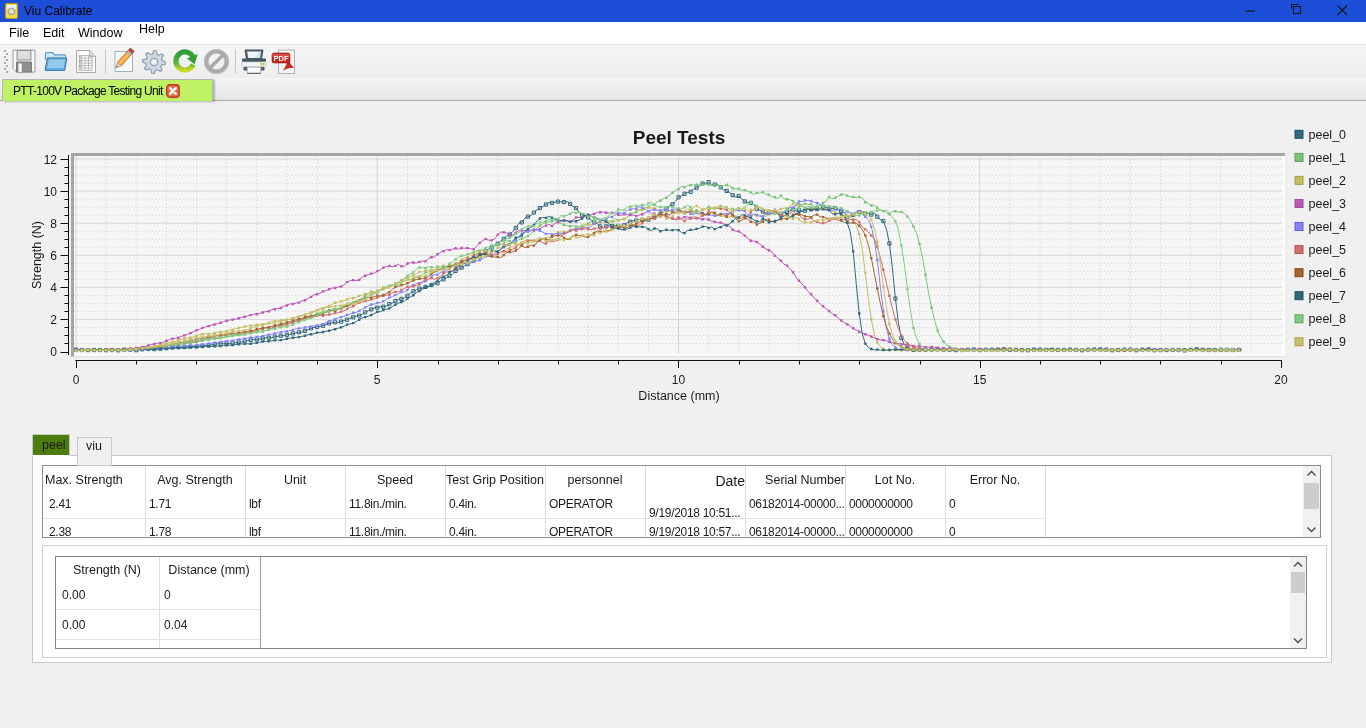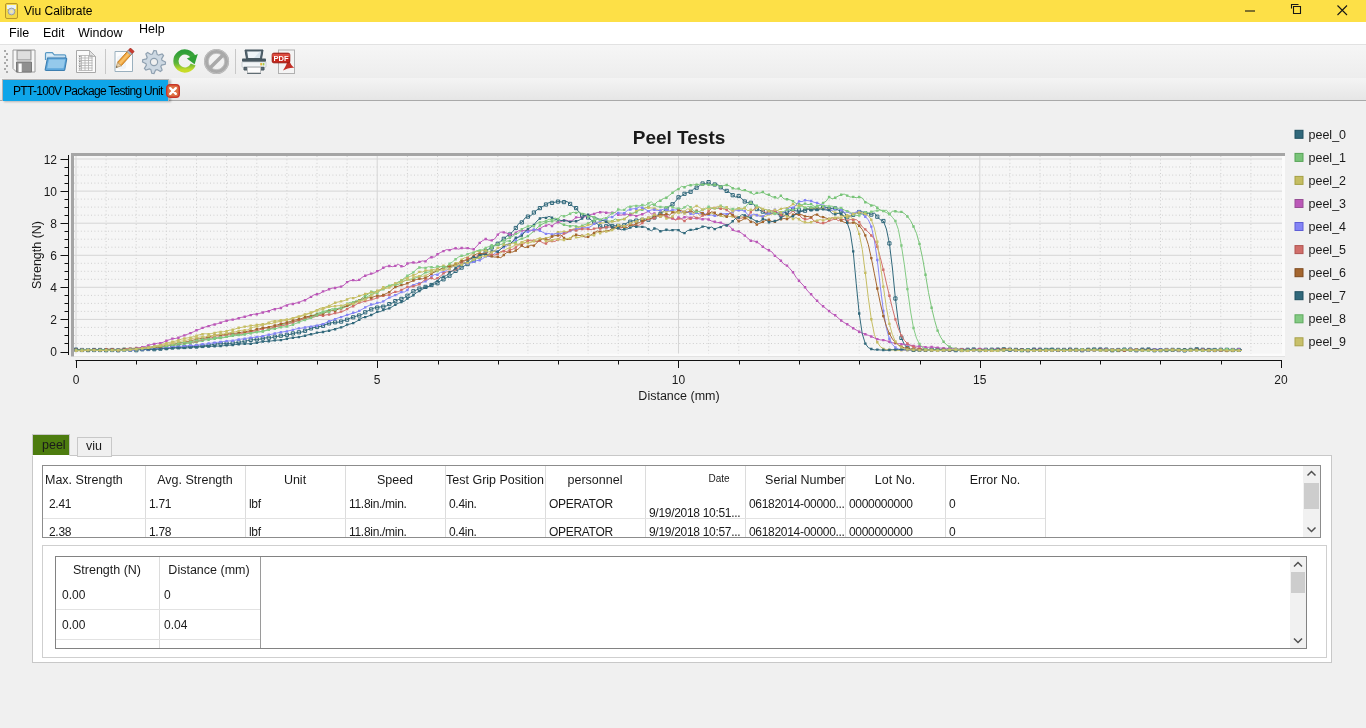--- a/index.html
+++ b/index.html
@@ -7,7 +7,7 @@
 </style></head>
 <body>
 
-<div style="position:absolute;left:0;top:0;width:1366px;height:22px;background:#fde047">
+<div style="position:absolute;left:0;top:0;width:1366px;height:22px;background:#1d4ed8">
  <svg style="position:absolute;left:5px;top:3px" width="13" height="16" viewBox="0 0 13 16">
   <rect x="0.5" y="0.5" width="12" height="15" rx="1.5" fill="#f4d945" stroke="#b8962a"></rect>
   <rect x="2" y="2" width="9" height="4" fill="#e9f2f8"></rect>

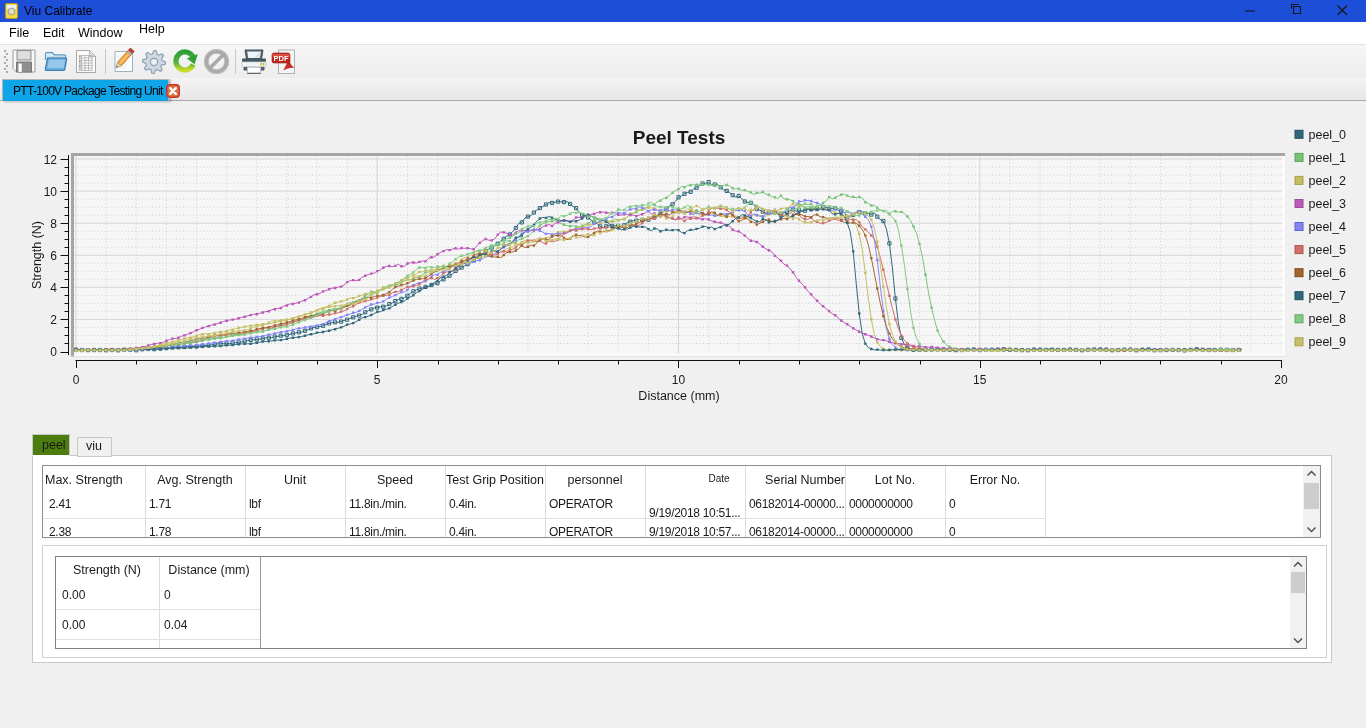--- a/index.html
+++ b/index.html
@@ -110,7 +110,7 @@
 </svg>
 
 <div style="position:absolute;left:0;top:78px;width:1366px;height:23px;background:linear-gradient(#f4f4f4,#e6e6e6);border-bottom:1px solid #a9a9a9;box-sizing:border-box"></div>
-<div style="position:absolute;left:2px;top:79px;width:167px;height:22px;background:#0ea5e9;border:1px solid #b4b4b4;border-bottom:none;box-sizing:border-box;box-shadow:2px 1px 2px rgba(0,0,0,0.25)">
+<div style="position:absolute;left:2px;top:79px;width:211px;height:22px;background:#bef264;border:1px solid #b4b4b4;border-bottom:none;box-sizing:border-box;box-shadow:2px 1px 2px rgba(0,0,0,0.25)">
  <span style="position:absolute;left:10px;top:4px;font-size:12px;letter-spacing:-0.7px;color:#000;white-space:nowrap">PTT-100V Package Testing Unit</span>
  <svg style="position:absolute;left:163px;top:4px" width="14" height="14" viewBox="0 0 14 14">
   <rect x="0.7" y="0.7" width="12.6" height="12.6" rx="3.2" fill="#dd6f43" stroke="#c93527" stroke-width="1.4"></rect>

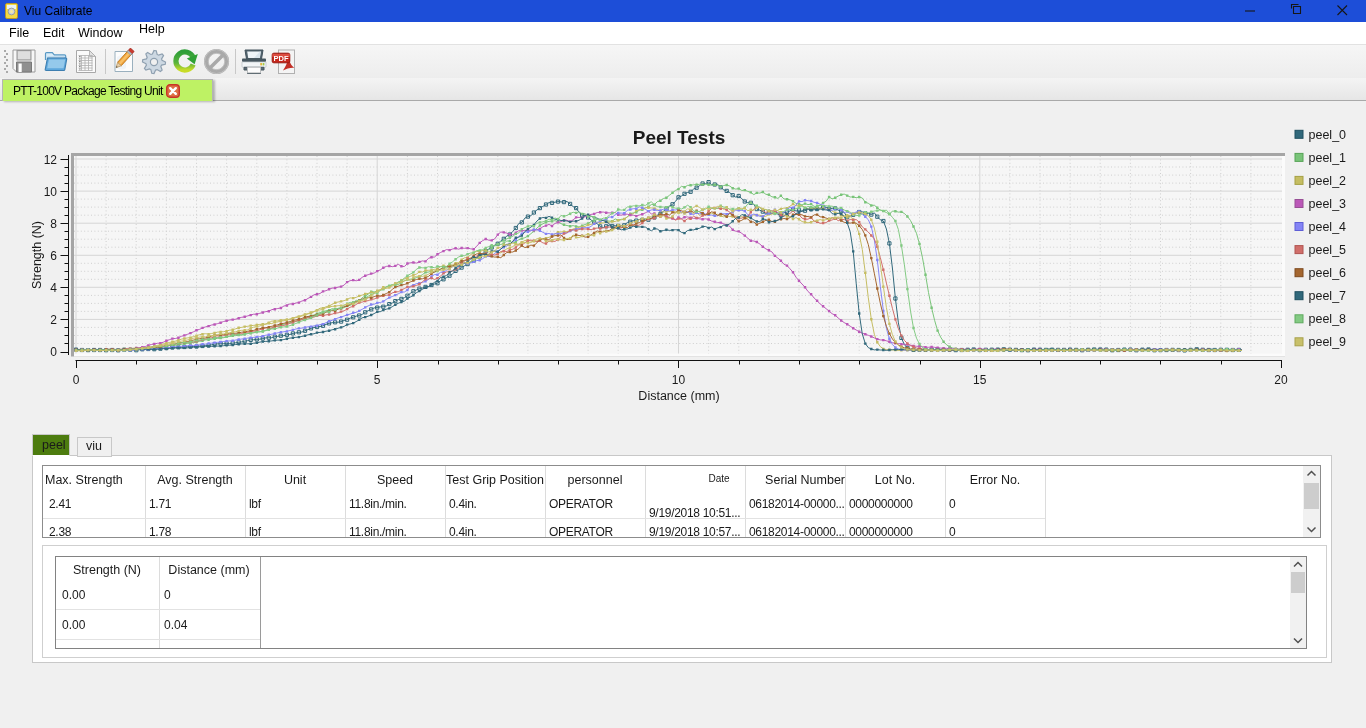--- a/index.html
+++ b/index.html
@@ -189,7 +189,7 @@
 <div style="position:absolute;left:32px;top:434px;width:38px;height:22px;background:#4d7c0f;border:1px solid #c8c8c8;border-bottom:1px solid #fff;box-sizing:border-box;z-index:3">
     <span style="position:absolute;left:9px;top:3px;font-size:12.5px">peel</span>
   </div>
-<div style="position:absolute;left:77px;top:437px;width:35px;height:20px;background:#f0f0f0;border:1px solid #c8c8c8;box-sizing:border-box;z-index:2">
+<div style="position:absolute;left:77px;top:437px;width:35px;height:29px;background:#f0f0f0;border:1px solid #c8c8c8;box-sizing:border-box;z-index:2">
     <span style="position:absolute;left:8px;top:1px;font-size:12.5px">viu</span>
   </div>
 <div style="position:absolute;left:42px;top:465px;width:1279px;height:73px;background:#fff;border:1px solid #8c8c8c;box-sizing:border-box;overflow:hidden">

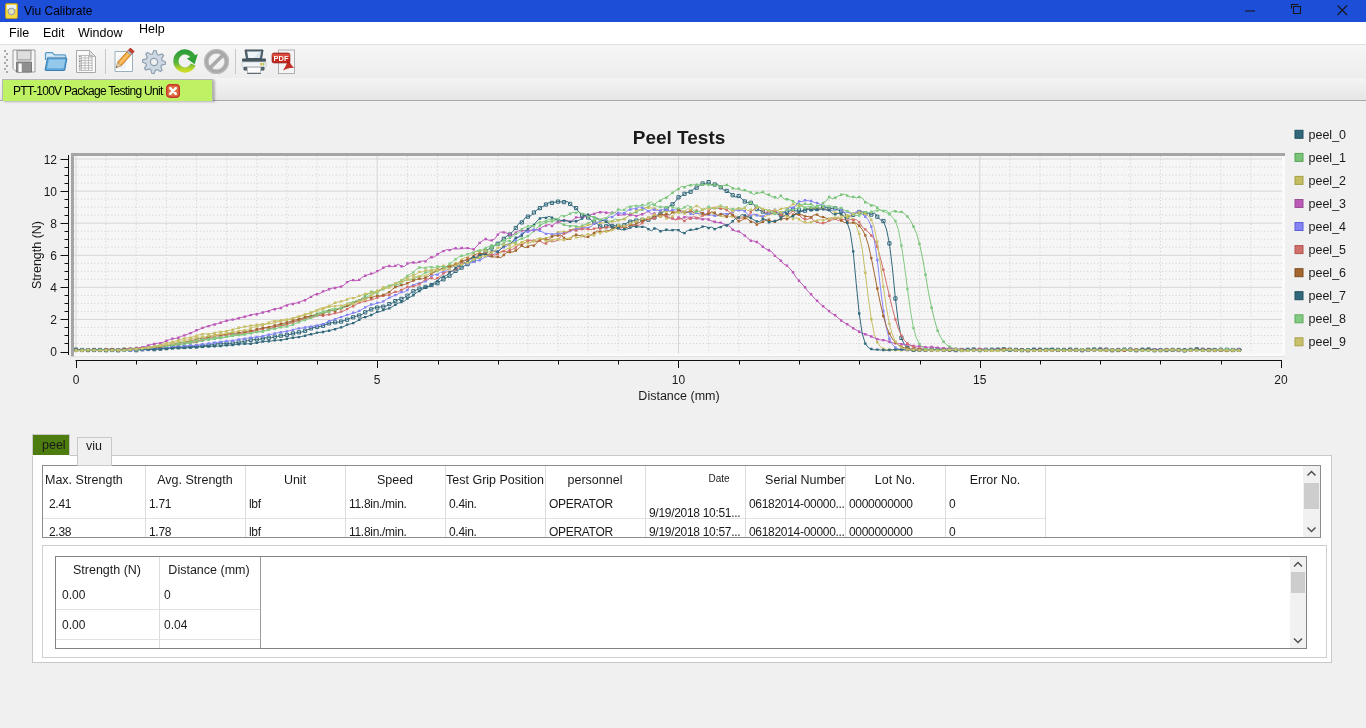--- a/index.html
+++ b/index.html
@@ -218,7 +218,7 @@
     <div style="position:absolute;left:506px;top:31px;width:97px;font-size:12px;letter-spacing:-0.3px;white-space:nowrap;overflow:hidden">OPERATOR</div>
     <div style="position:absolute;left:506px;top:59px;width:97px;font-size:12px;letter-spacing:-0.3px;white-space:nowrap;overflow:hidden">OPERATOR</div>
     <div style="position:absolute;left:702px;top:0;width:1px;height:100%;background:#dcdcdc"></div>
-    <div style="position:absolute;left:626px;top:7px;width:100px;text-align:center;font-size:10px">Date</div>
+    <div style="position:absolute;left:602px;top:7px;width:100px;text-align:right;font-size:14px">Date</div>
     <div style="position:absolute;left:606px;top:40px;width:97px;font-size:12px;letter-spacing:-0.3px;white-space:nowrap;overflow:hidden">9/19/2018 10:51...</div>
     <div style="position:absolute;left:606px;top:59px;width:97px;font-size:12px;letter-spacing:-0.3px;white-space:nowrap;overflow:hidden">9/19/2018 10:57...</div>
     <div style="position:absolute;left:802px;top:0;width:1px;height:100%;background:#dcdcdc"></div>

